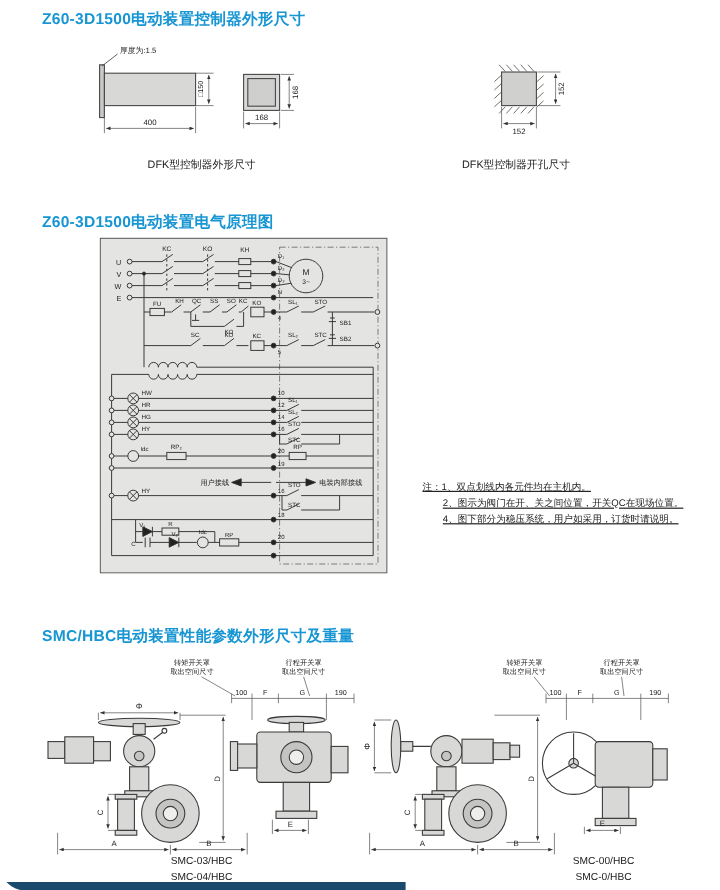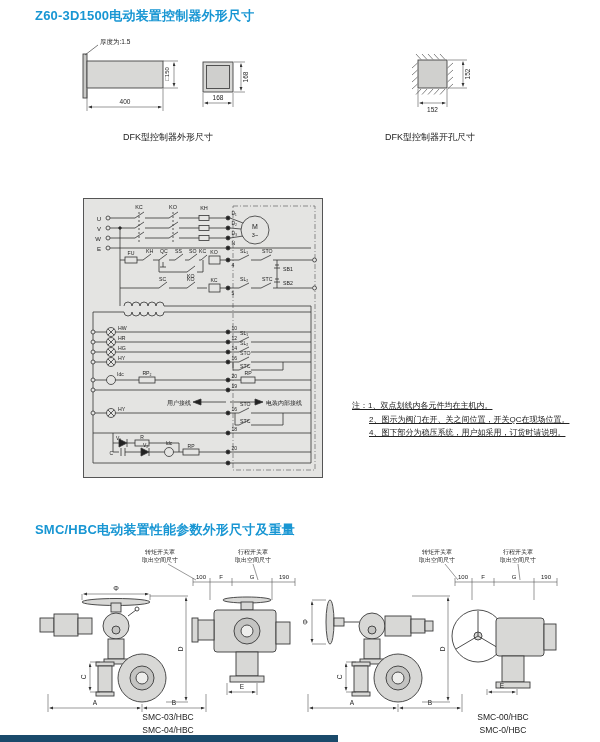--- a/index.html
+++ b/index.html
@@ -4,7 +4,7 @@
 <style>
   html,body{margin:0;padding:0;background:#fff;}
   .page{position:relative;width:600px;height:742px;background:#ffffff;
-        font-family:"Liberation Sans","DejaVu Sans",sans-serif;overflow:hidden;}
+        font-family:"Liberation Sans","DejaVu Sans",sans-serif;overflow:hidden;border-radius:21px;}
   .abs{position:absolute;}
   .sec-title{position:absolute;left:35px;font-size:13px;font-weight:bold;
              color:#1896d3;letter-spacing:0.2px;}

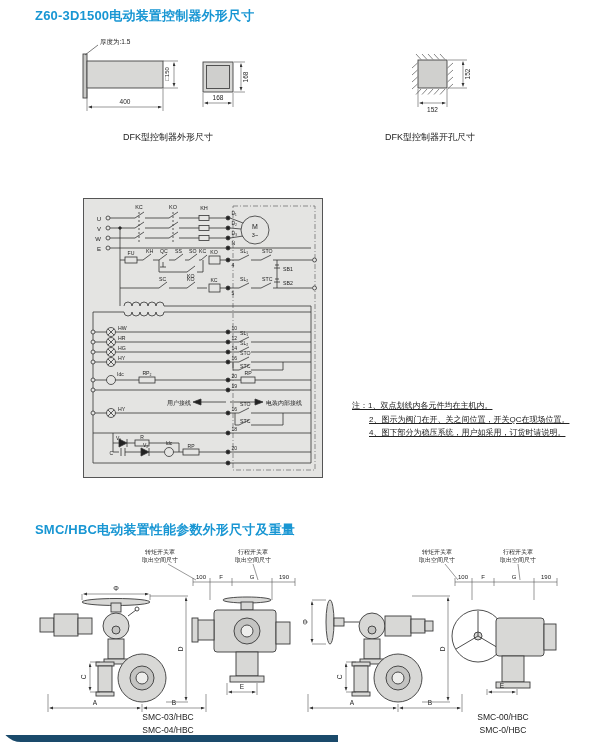--- a/index.html
+++ b/index.html
@@ -105,6 +105,7 @@
   <div class="caption" style="left:88px;top:131px;width:160px;">DFK型控制器外形尺寸</div>
   <div class="caption" style="left:355px;top:131px;width:150px;">DFK型控制器开孔尺寸</div>
 
+  <h1 class="sec-title" style="top:176px;margin:0;">Z60-3D1500电动装置电气原理图</h1>
 
   <svg class="abs" style="left:83px;top:198px;" width="240" height="280" viewBox="0 0 240 280">
     <rect x="0.5" y="0.5" width="239" height="279" fill="#e4e4e2" stroke="#555" stroke-width="1"></rect>

